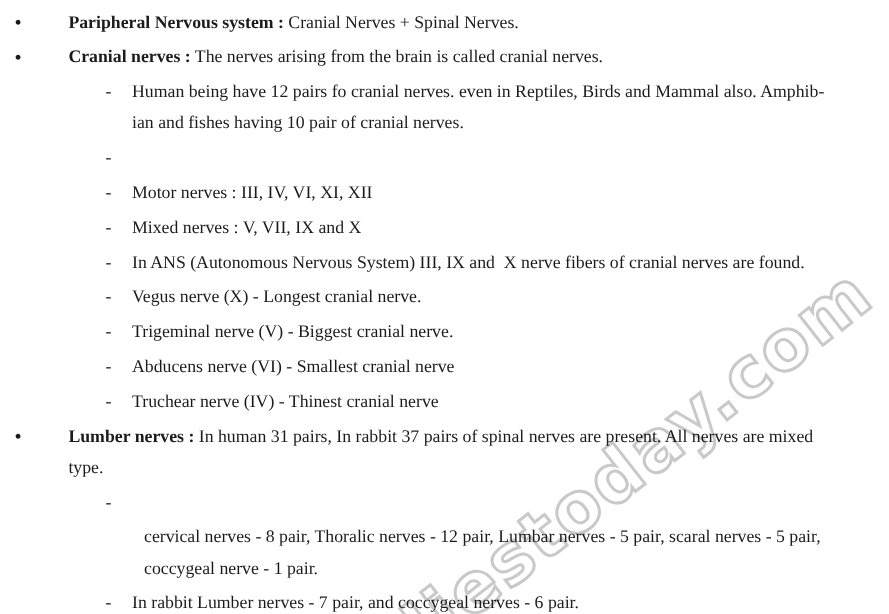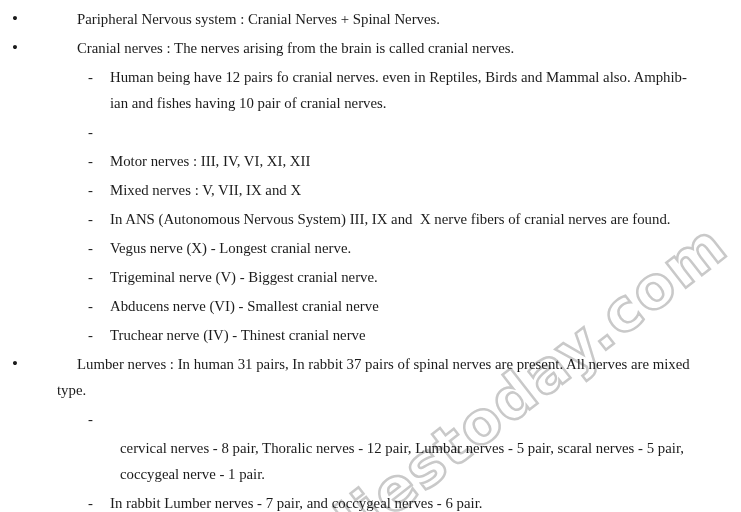--- a/index.html
+++ b/index.html
@@ -44,7 +44,7 @@
   .row.plain { padding-left: 120px; }
   .marker { flex: 0 0 auto; }
   .text { flex: 1 1 auto; white-space: pre-wrap; }
-  .b { font-weight: normal; margin-left: 20px; }
+  .b { font-weight: bold; }
 </style>
 </head>
 <body>

